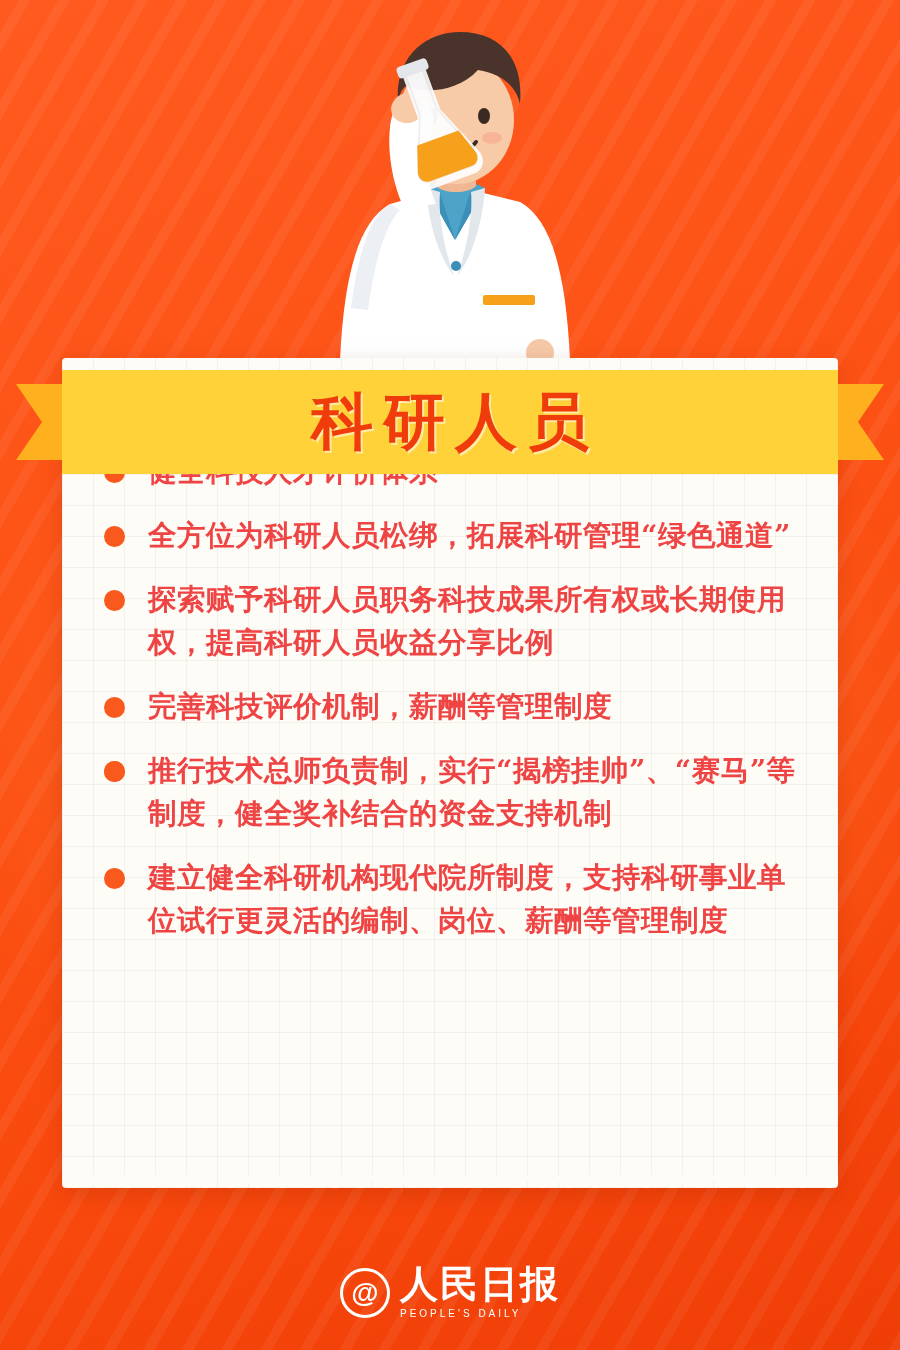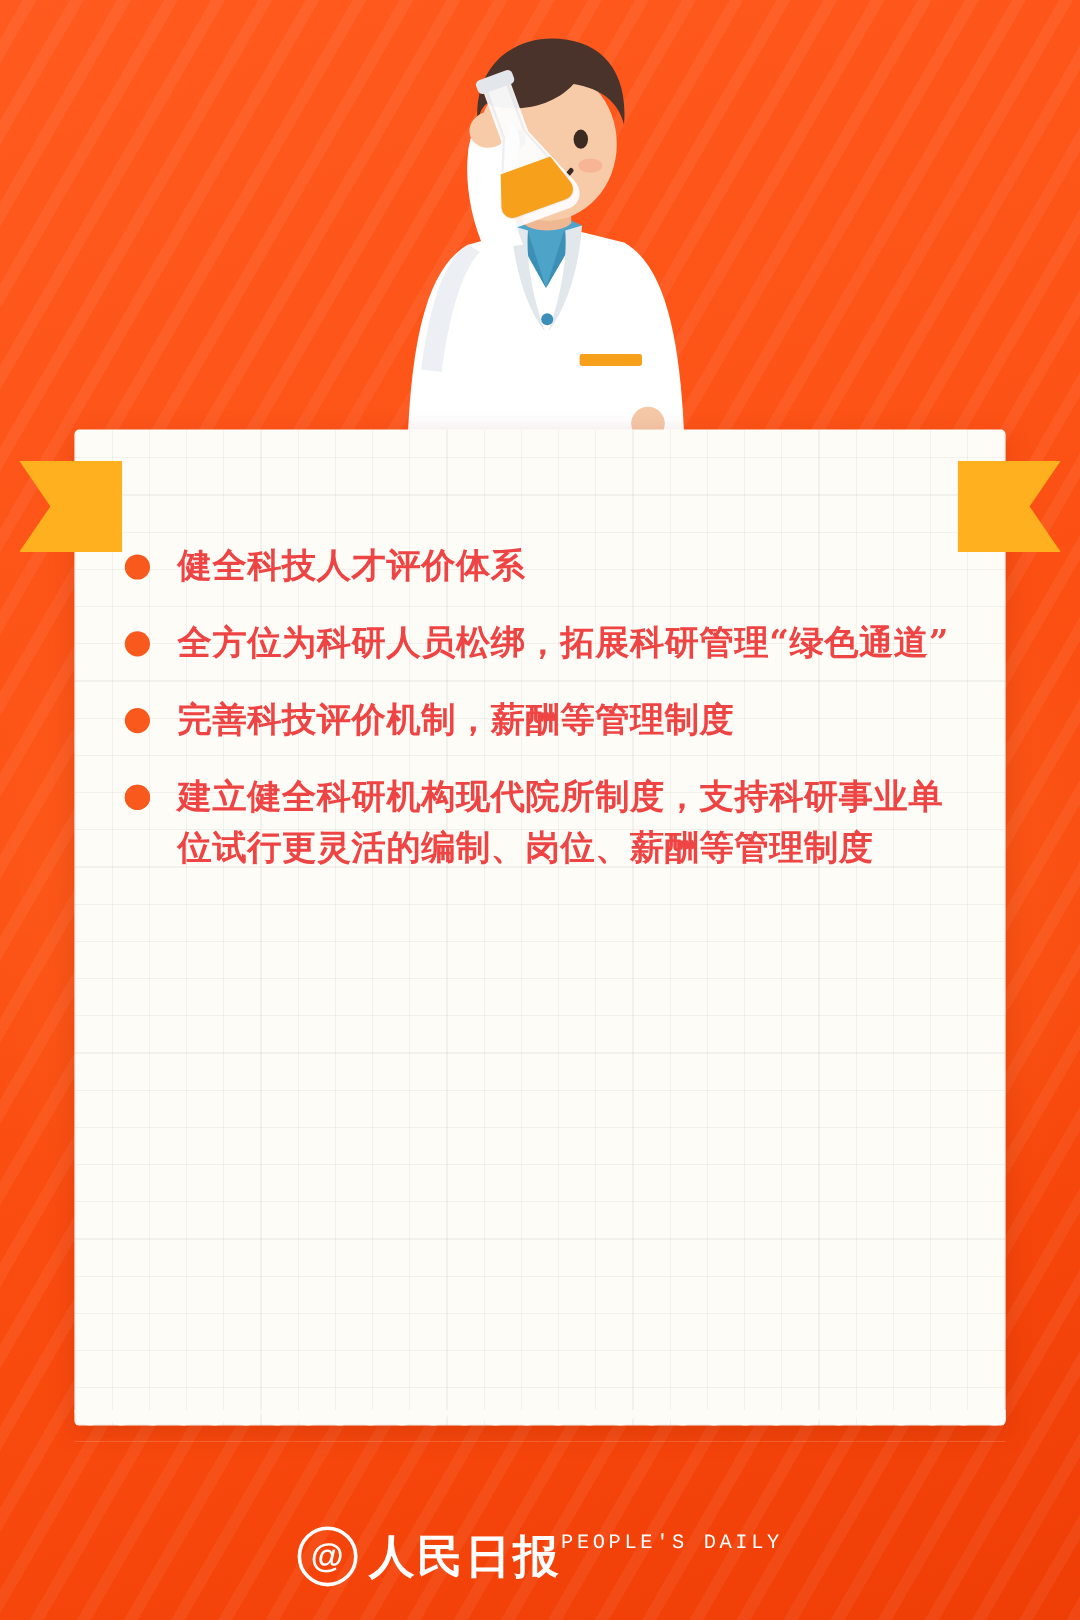--- a/index.html
+++ b/index.html
@@ -309,6 +309,9 @@
     <div class="banner">
       <div class="ribbon-left"></div>
       <div class="ribbon-right"></div>
+      <div class="ribbon-main">
+        <div class="title">科研人员</div>
+      </div>
     </div>
   </div>
 

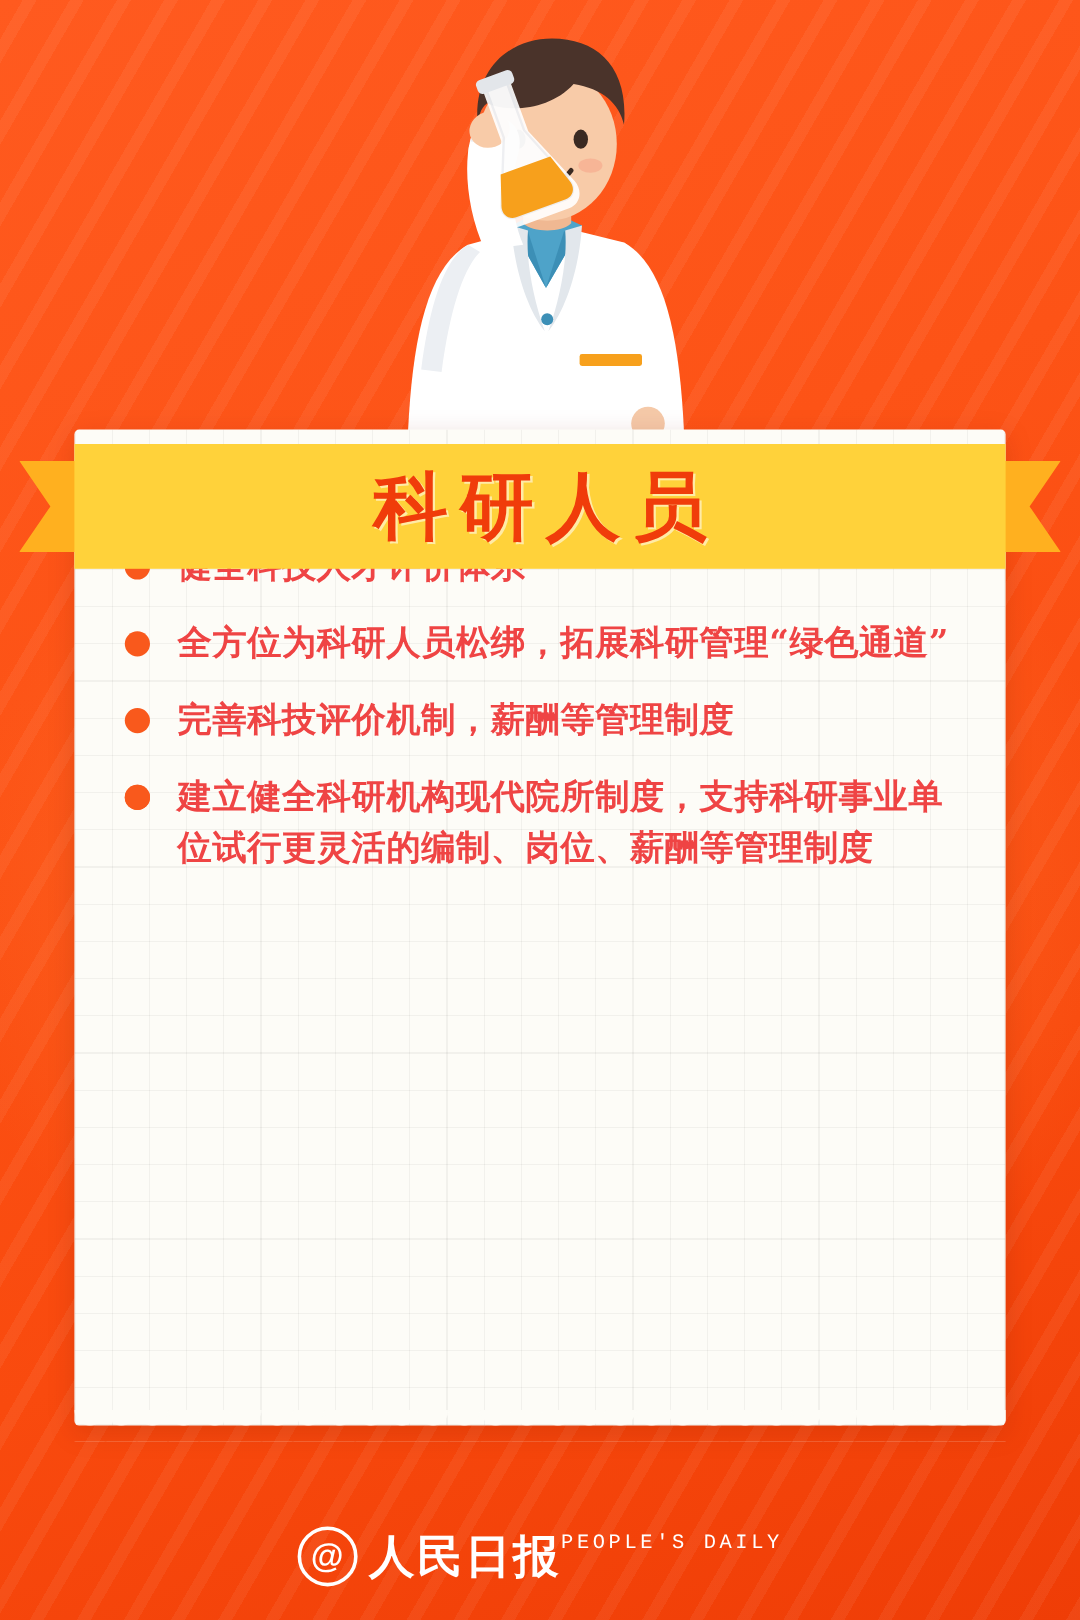--- a/index.html
+++ b/index.html
@@ -293,6 +293,10 @@
         </li>
         <li>
           <span class="dot"></span>
+          <span>探索赋予科研人员职务科技成果所有权或长期使用权，提高科研人员收益分享比例</span>
+        </li>
+        <li>
+          <span class="dot"></span>
           <span>完善科技评价机制，薪酬等管理制度</span>
         </li>
         <li>

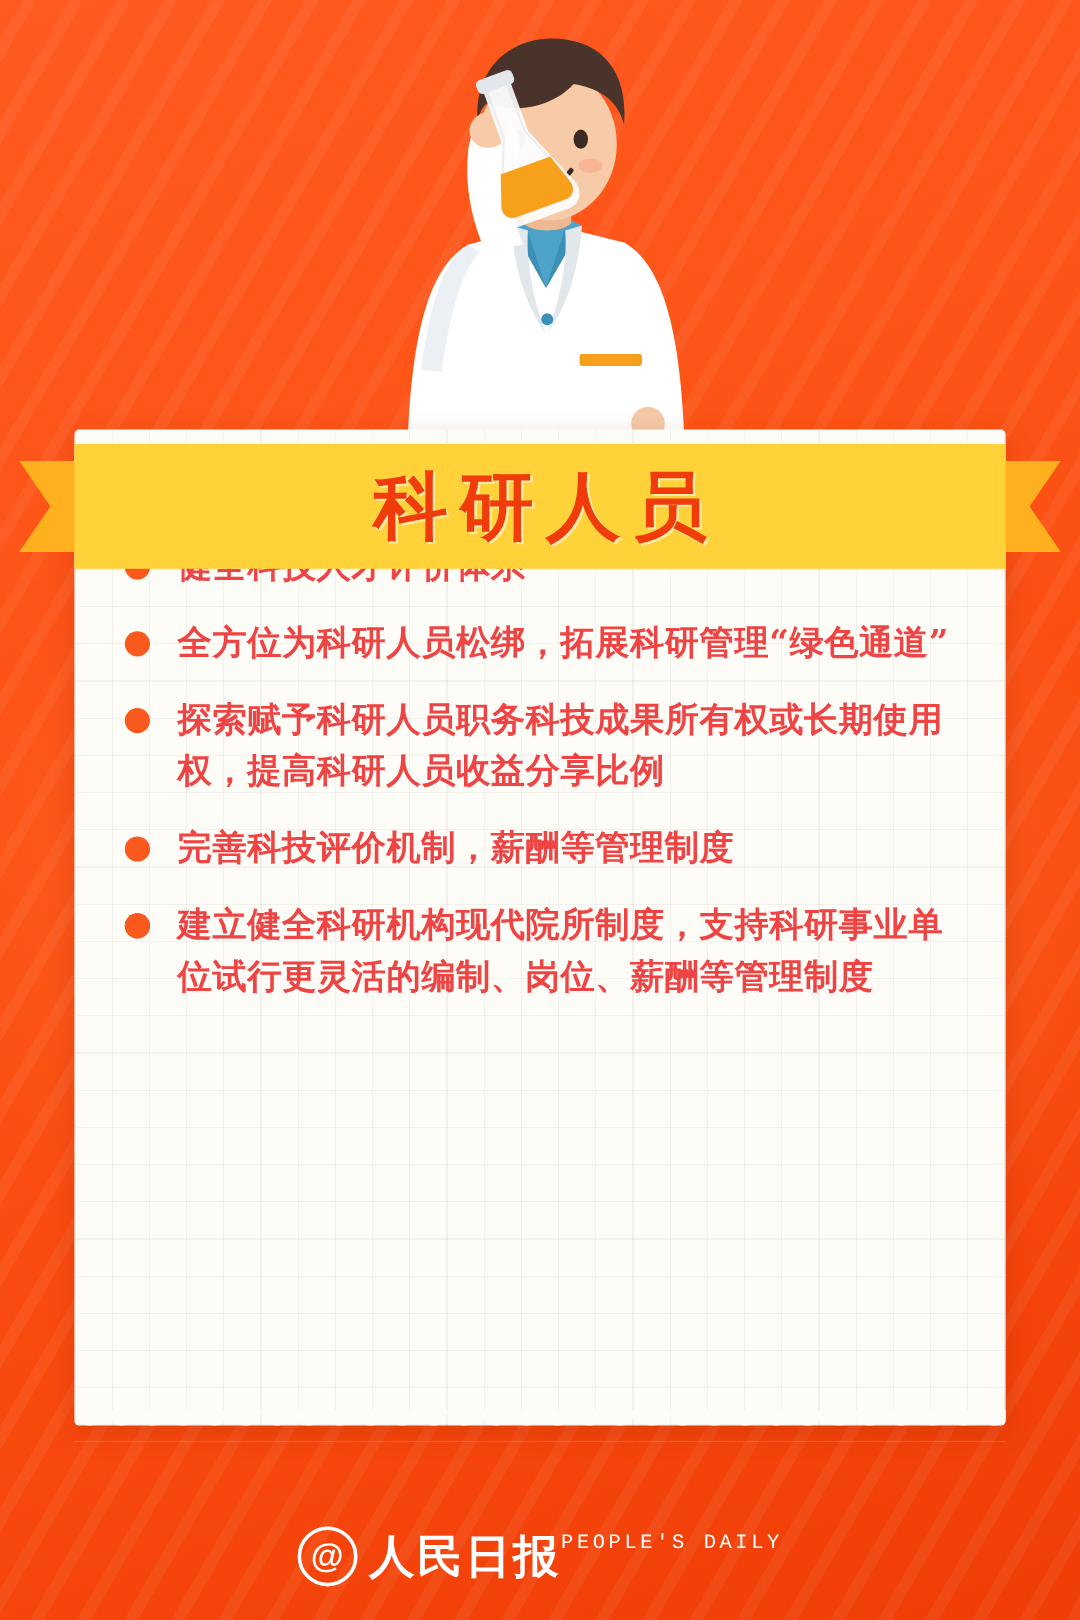--- a/index.html
+++ b/index.html
@@ -304,6 +304,10 @@
         </li>
         <li>
           <span class="dot"></span>
+          <span>推行技术总师负责制，实行“揭榜挂帅”、“赛马”等制度，健全奖补结合的资金支持机制</span>
+        </li>
+        <li>
+          <span class="dot"></span>
           <span>建立健全科研机构现代院所制度，支持科研事业单位试行更灵活的编制、岗位、薪酬等管理制度</span>
         </li>
       </ul>

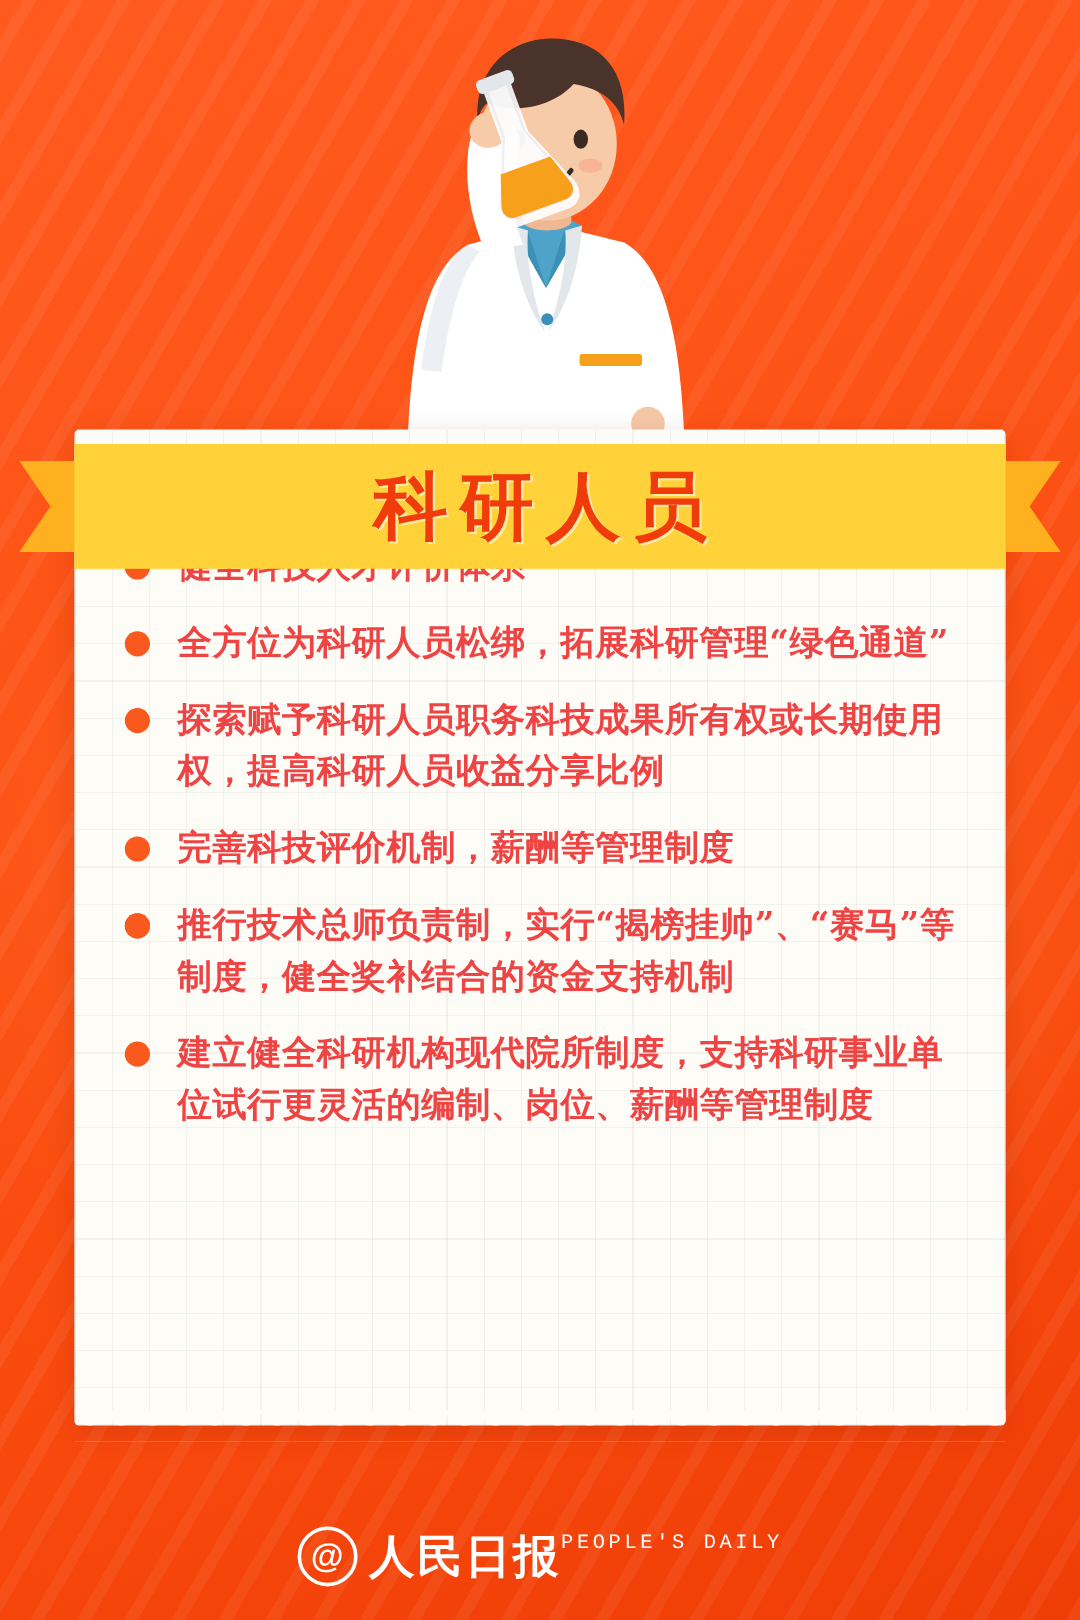--- a/index.html
+++ b/index.html
@@ -199,7 +199,7 @@
   }
   .footer .brand {
     display: flex;
-    flex-direction: row;
+    flex-direction: column;
     align-items: flex-start;
     color: #ffffff;
   }

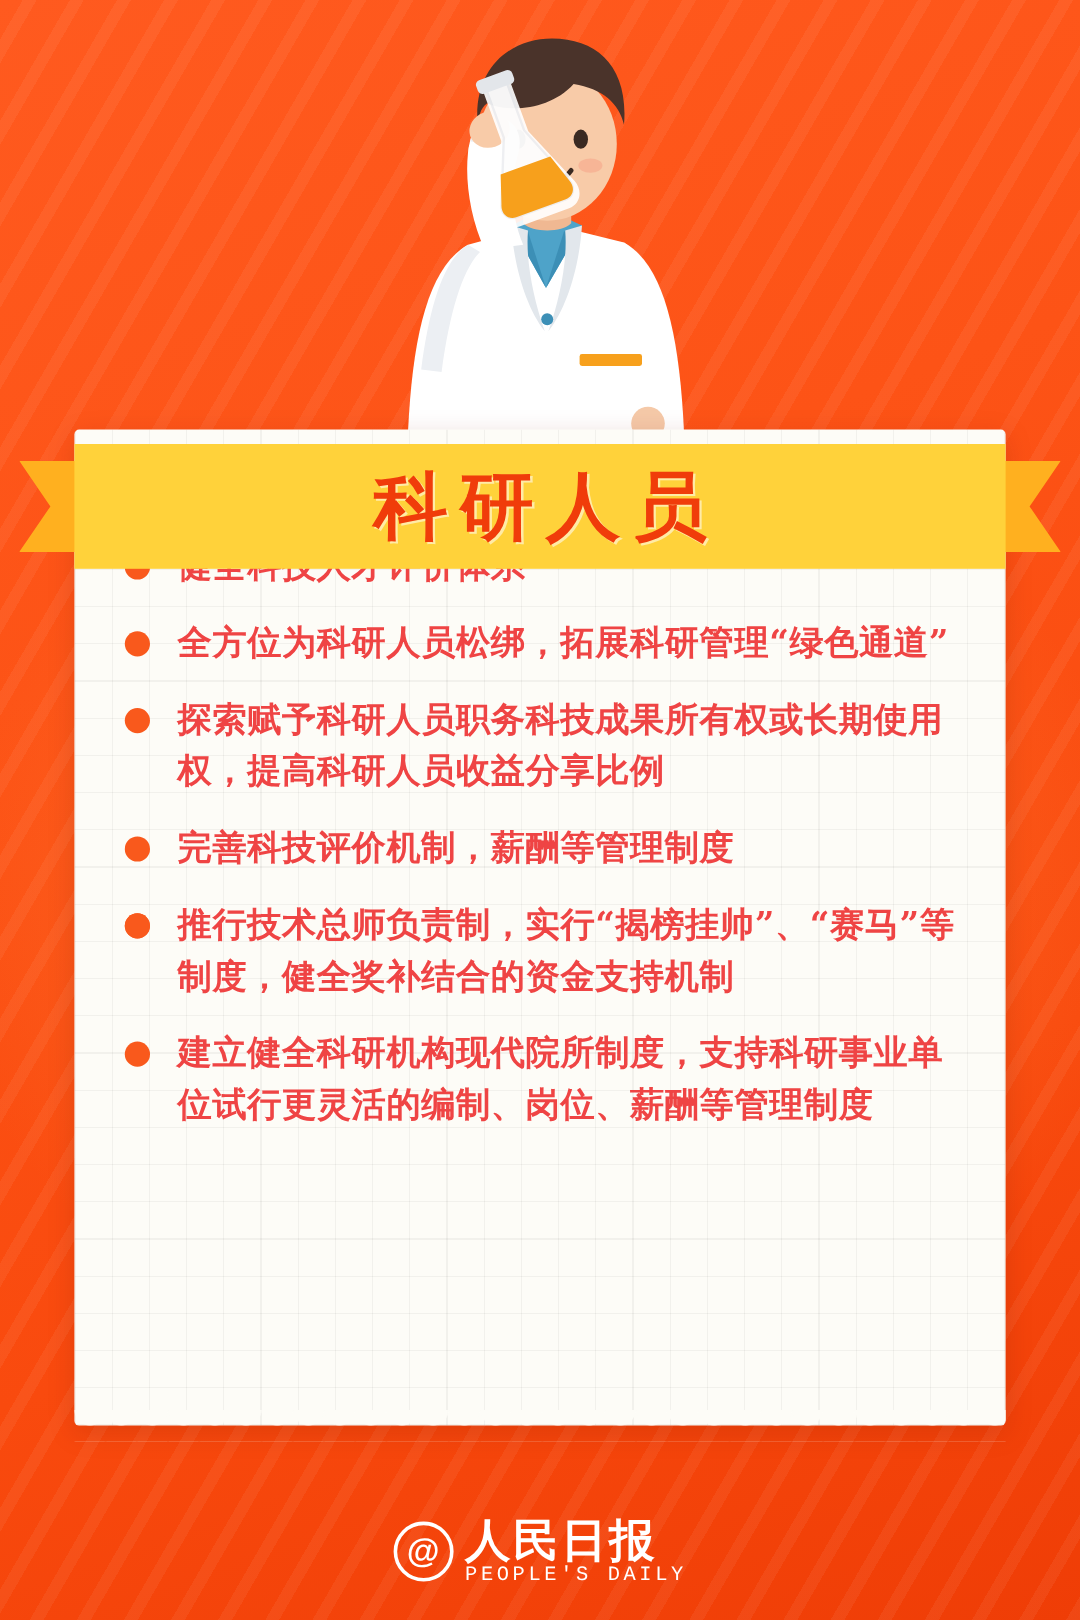--- a/index.html
+++ b/index.html
@@ -211,8 +211,8 @@
     line-height: 40px;
   }
   .footer .brand .en {
-    font-family: Liberation Mono, monospace;
-    font-size: 17px;
+    font-family: Liberation Sans, sans-serif;
+    font-size: 10px;
     letter-spacing: 3px;
     line-height: 16px;
     margin-top: 2px;

